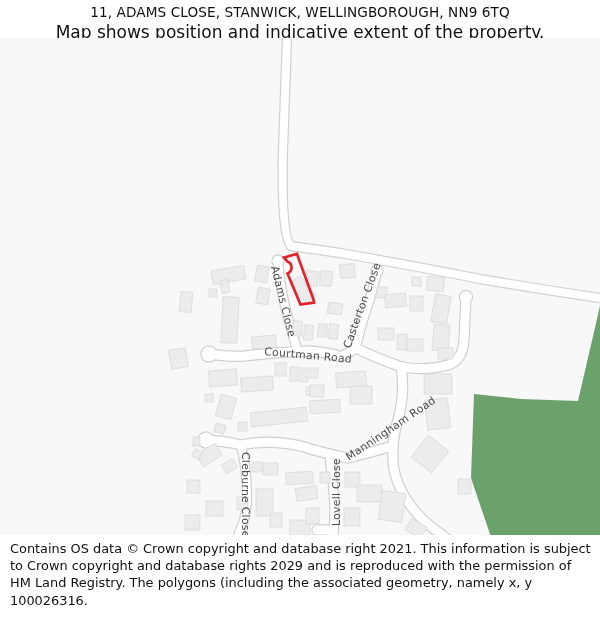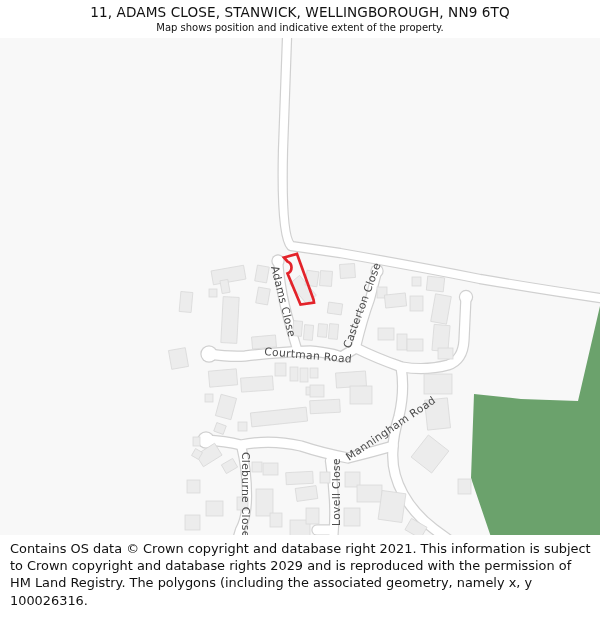--- a/index.html
+++ b/index.html
@@ -7,7 +7,7 @@
         font-family:"DejaVu Sans","Liberation Sans",sans-serif;border-radius:20px;}
   .header{position:absolute;top:0;left:0;width:600px;height:38px;text-align:center;background:#fff;}
   .header .title{font-size:13.6px;color:#111;padding-top:4px;letter-spacing:0.1px;}
-  .header .subtitle{font-size:10px;color:#111;padding-top:2px;}
+  .header .subtitle{font-size:17px;color:#111;padding-top:2px;}
   .map-wrap{position:absolute;top:38px;left:0;width:600px;height:497px;background:#f8f8f8;
             border-bottom:1px solid #e6e6e6;box-sizing:border-box;}
   .map-wrap svg{display:block;width:600px;height:497px;}

